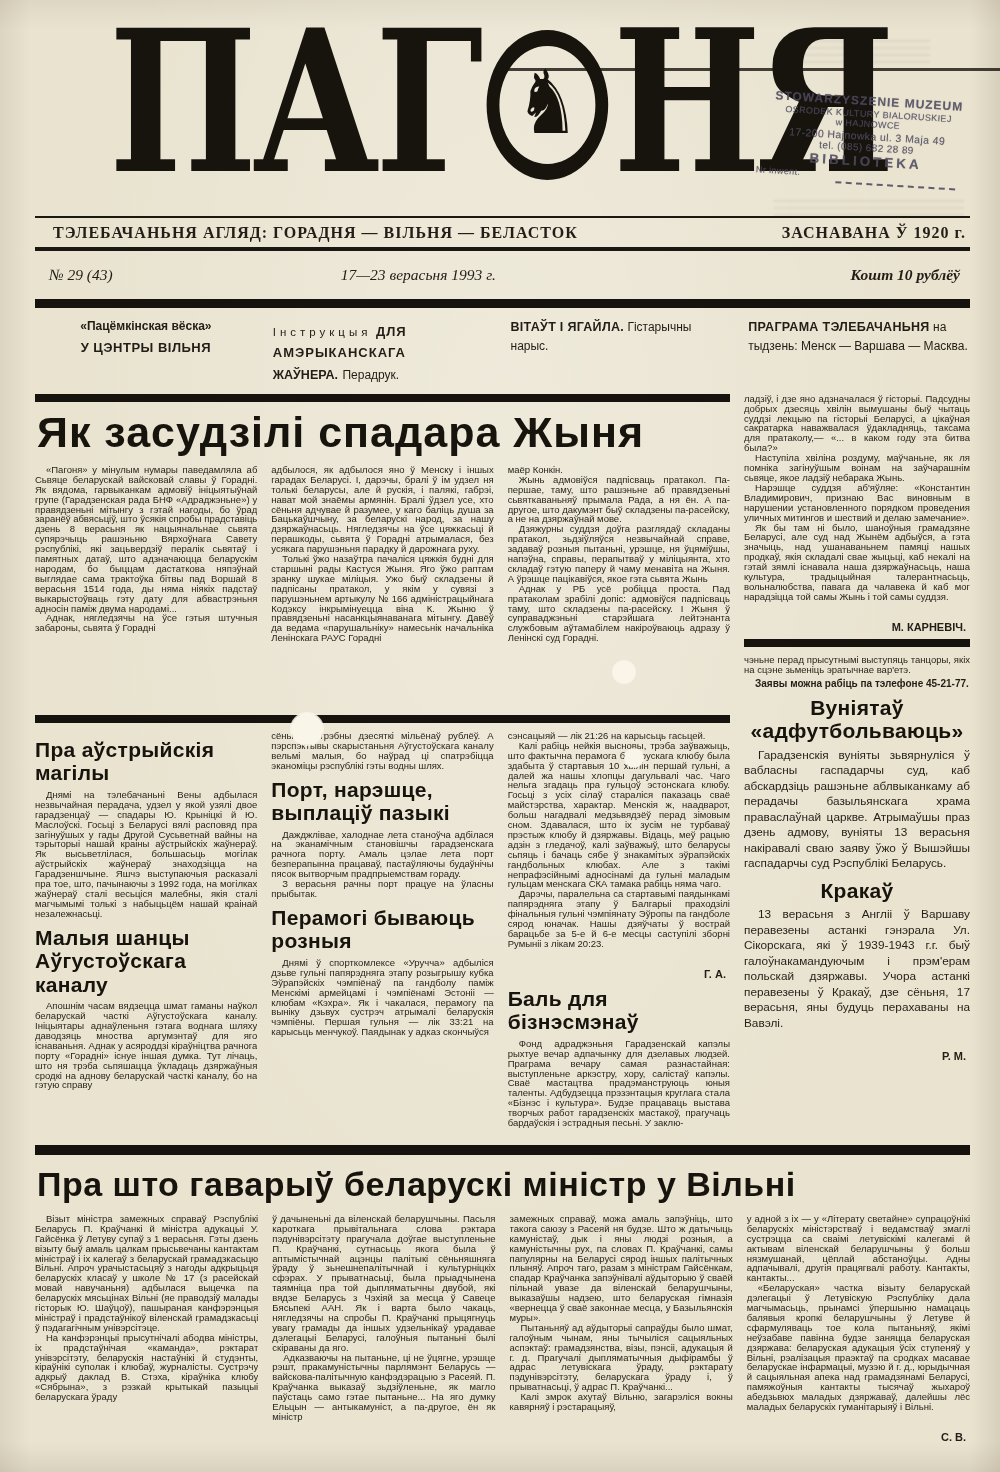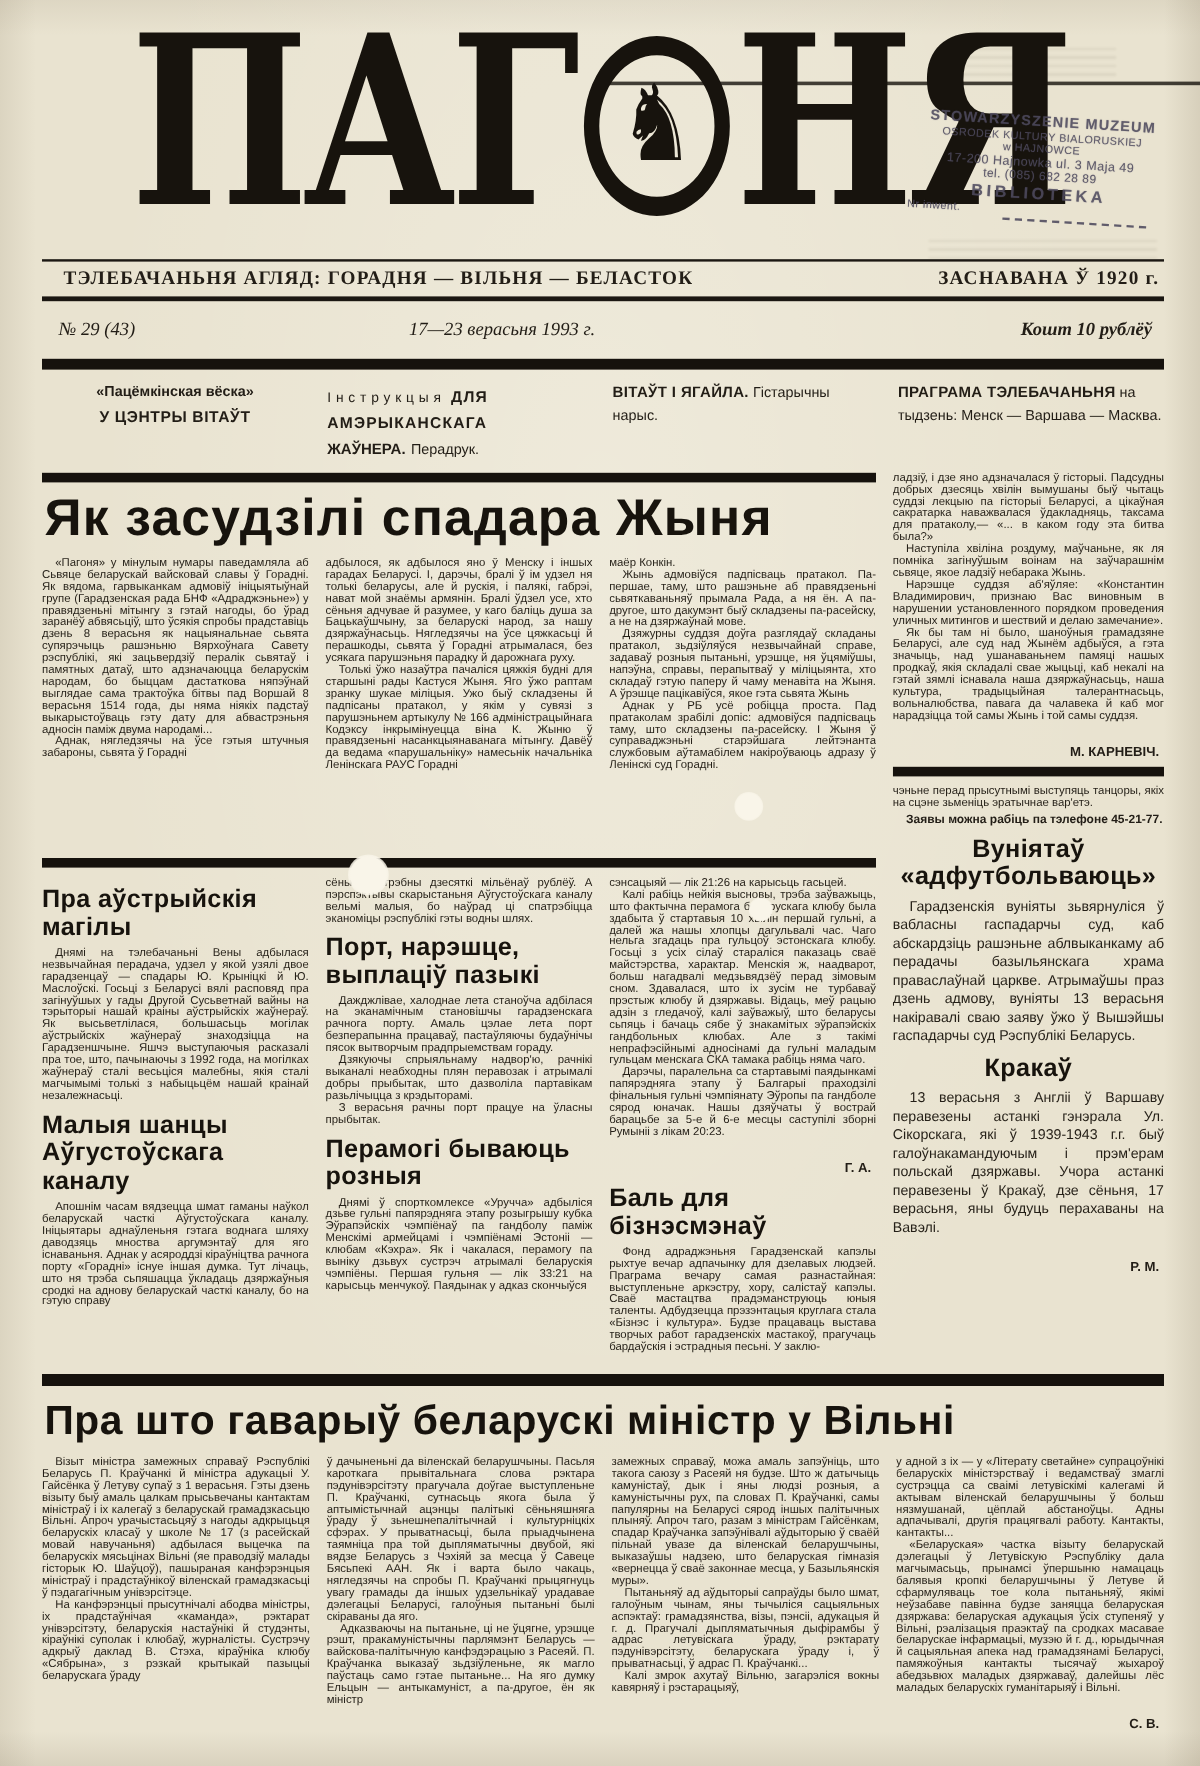--- a/index.html
+++ b/index.html
@@ -165,7 +165,7 @@
   <div class="teasers">
     <div class="teaser teaser-center">
       <div class="tz-quote">«Пацёмкінская вёска»</div>
-      <div class="tz-caps">У ЦЭНТРЫ ВІТАЎТ</div>
+      <div class="tz-caps">У ЦЭНТРЫ ВІЛЬНЯ</div>
     </div>
     <div class="teaser">
       <div class="tz-line"><span class="tz-spaced">Інструкцыя</span> <span class="tz-b">ДЛЯ</span></div>

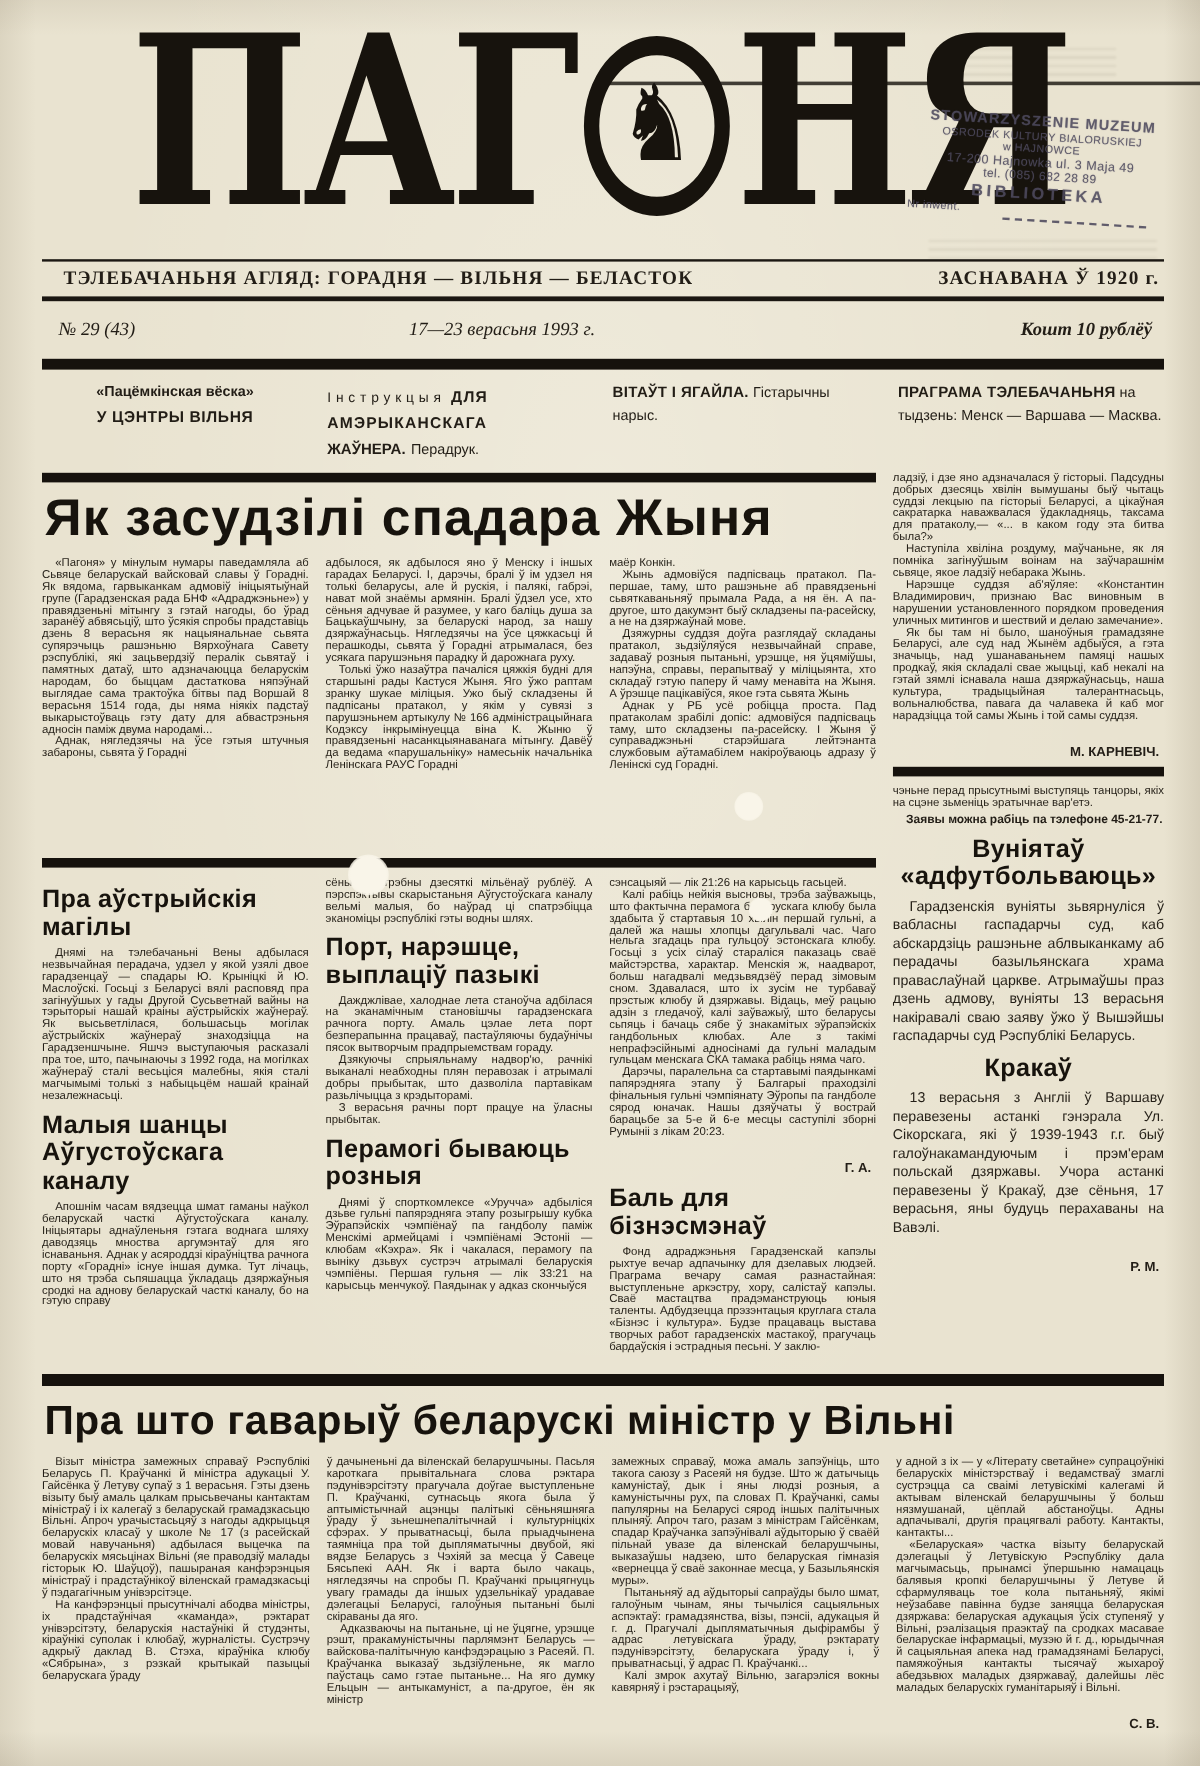--- a/index.html
+++ b/index.html
@@ -225,7 +225,6 @@
           <h3 class="art-title">Порт, нарэшце, выплаціў пазыкі</h3>
           <div>
               <p class="para">Дажджлівае, халоднае лета станоўча адбілася на эканамічным становішчы гарадзенскага рачнога порту. Амаль цэлае лета порт безперапынна працаваў, пастаўляючы будаўнічы пясок вытворчым прадпрыемствам гораду.</p>
-              <p class="para">Дзякуючы спрыяльнаму надвор'ю, рачнікі выканалі неабходны плян перавозак і атрымалі добры прыбытак, што дазволіла партавікам разьлічыцца з крэдыторамі.</p>
               <p class="para">З верасьня рачны порт працуе на ўласны прыбытак.</p>
             </div>
           <h3 class="art-title">Перамогі бываюць розныя</h3>

